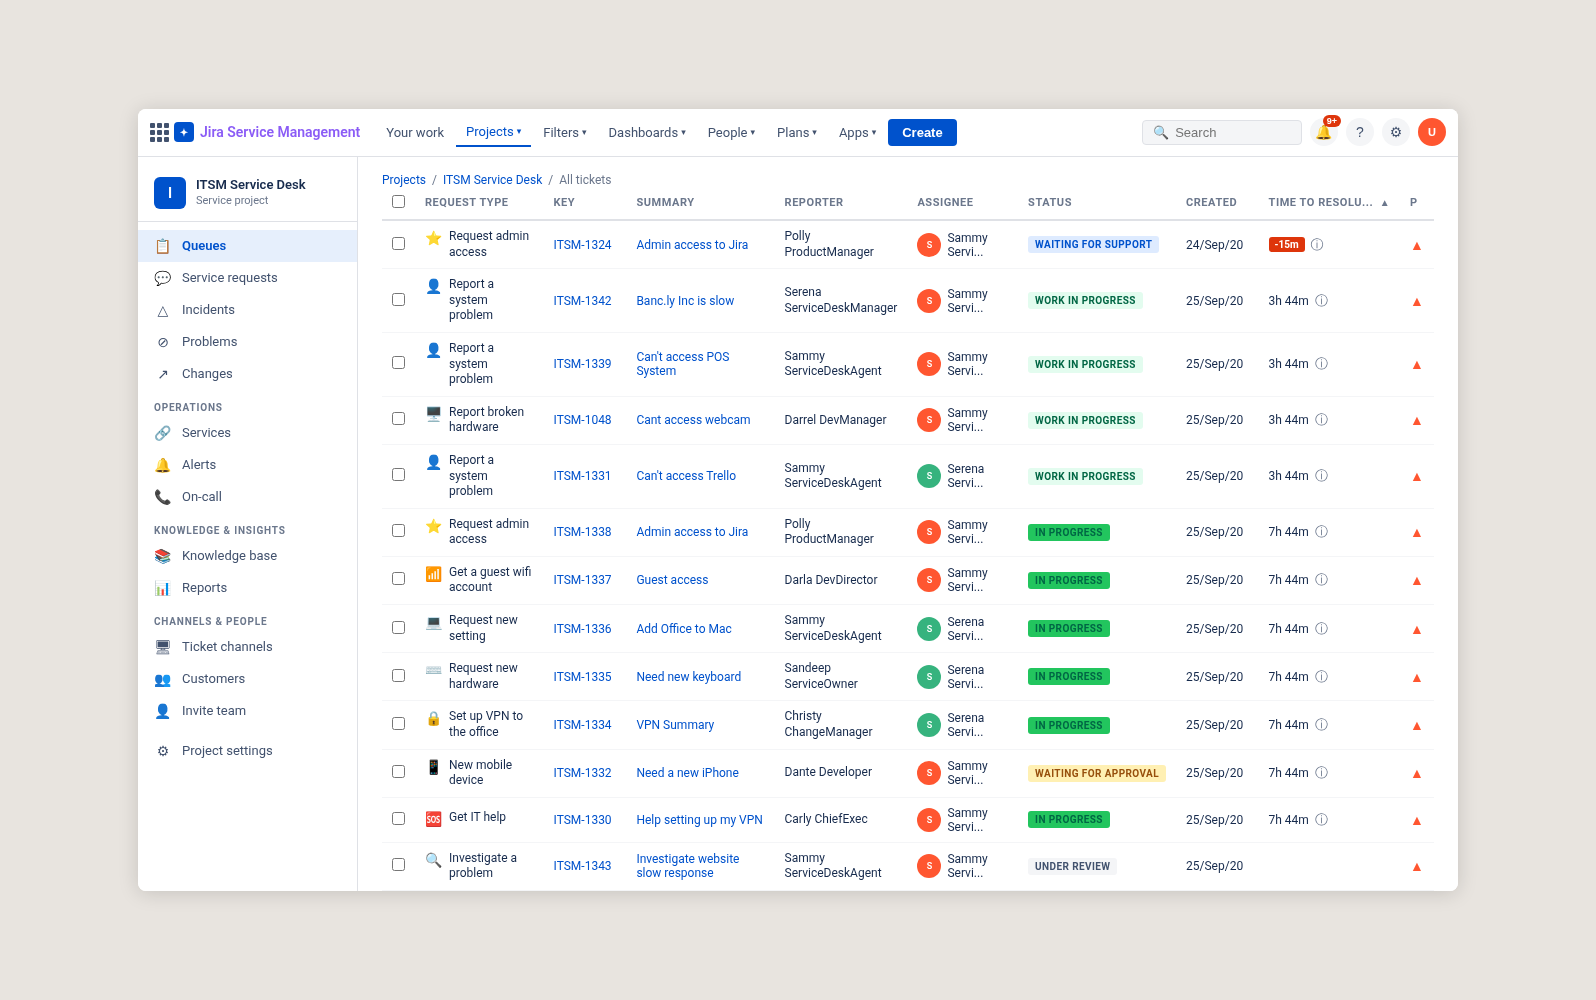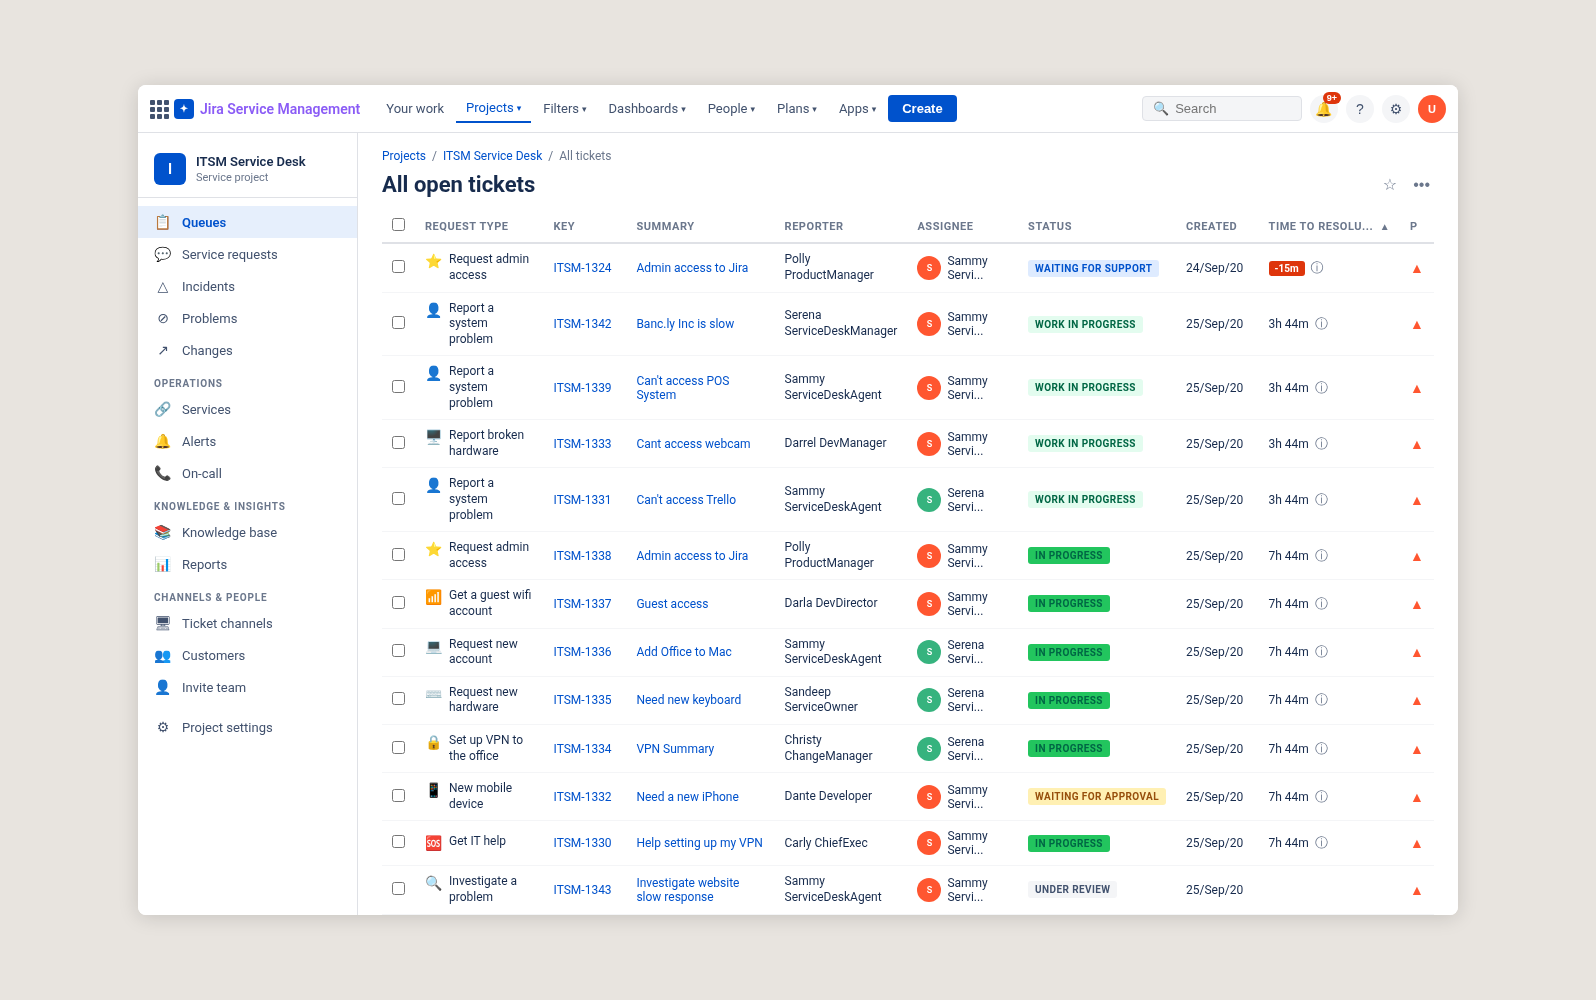--- a/index.html
+++ b/index.html
@@ -536,13 +536,6 @@
         <a>ITSM Service Desk</a>
         <span class="sep">/</span>
         <span>All tickets</span>
-      </div>
-      <div class="page-header">
-        <h1 class="page-title">All open tickets</h1>
-        <div class="page-actions">
-          <button class="icon-btn">☆</button>
-          <button class="icon-btn">•••</button>
-        </div>
       </div>
       <div class="table-wrapper">
         <table class="tickets-table">

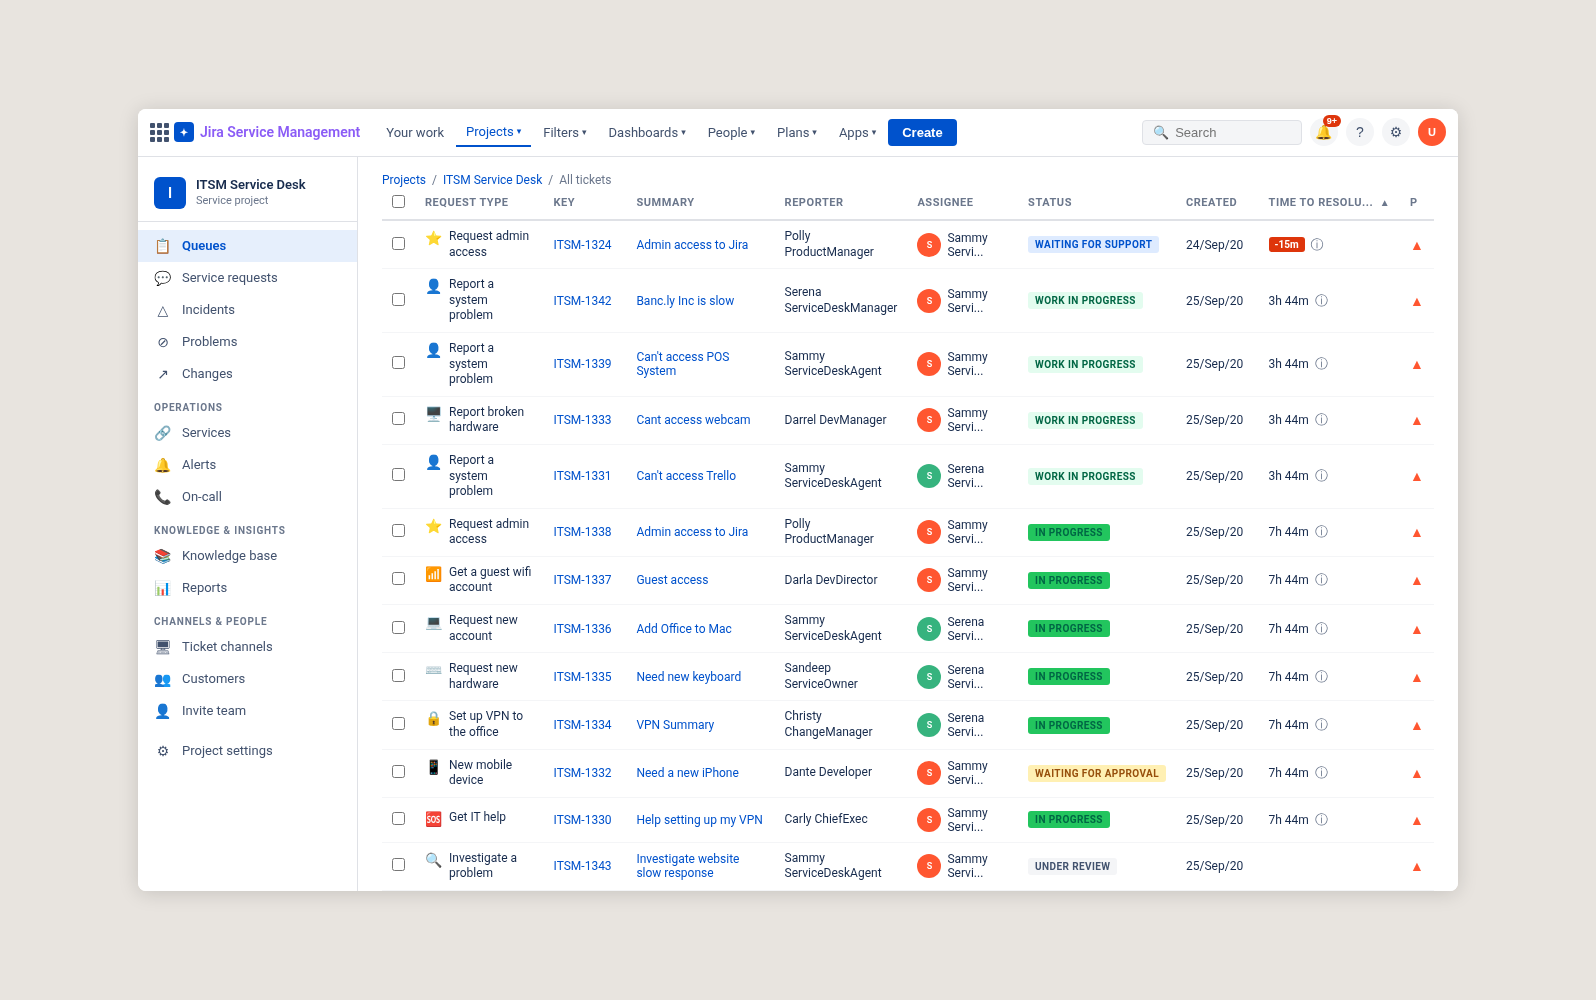--- a/index.html
+++ b/index.html
@@ -698,7 +698,7 @@
         </div>
       </td>
       <td class="col-key">
-        <a class="key-link" href="#">ITSM-1333</a>
+        <a class="key-link" href="#">ITSM-1048</a>
       </td>
       <td class="col-summary">
         <a class="summary-link" href="#">Cant access webcam</a>

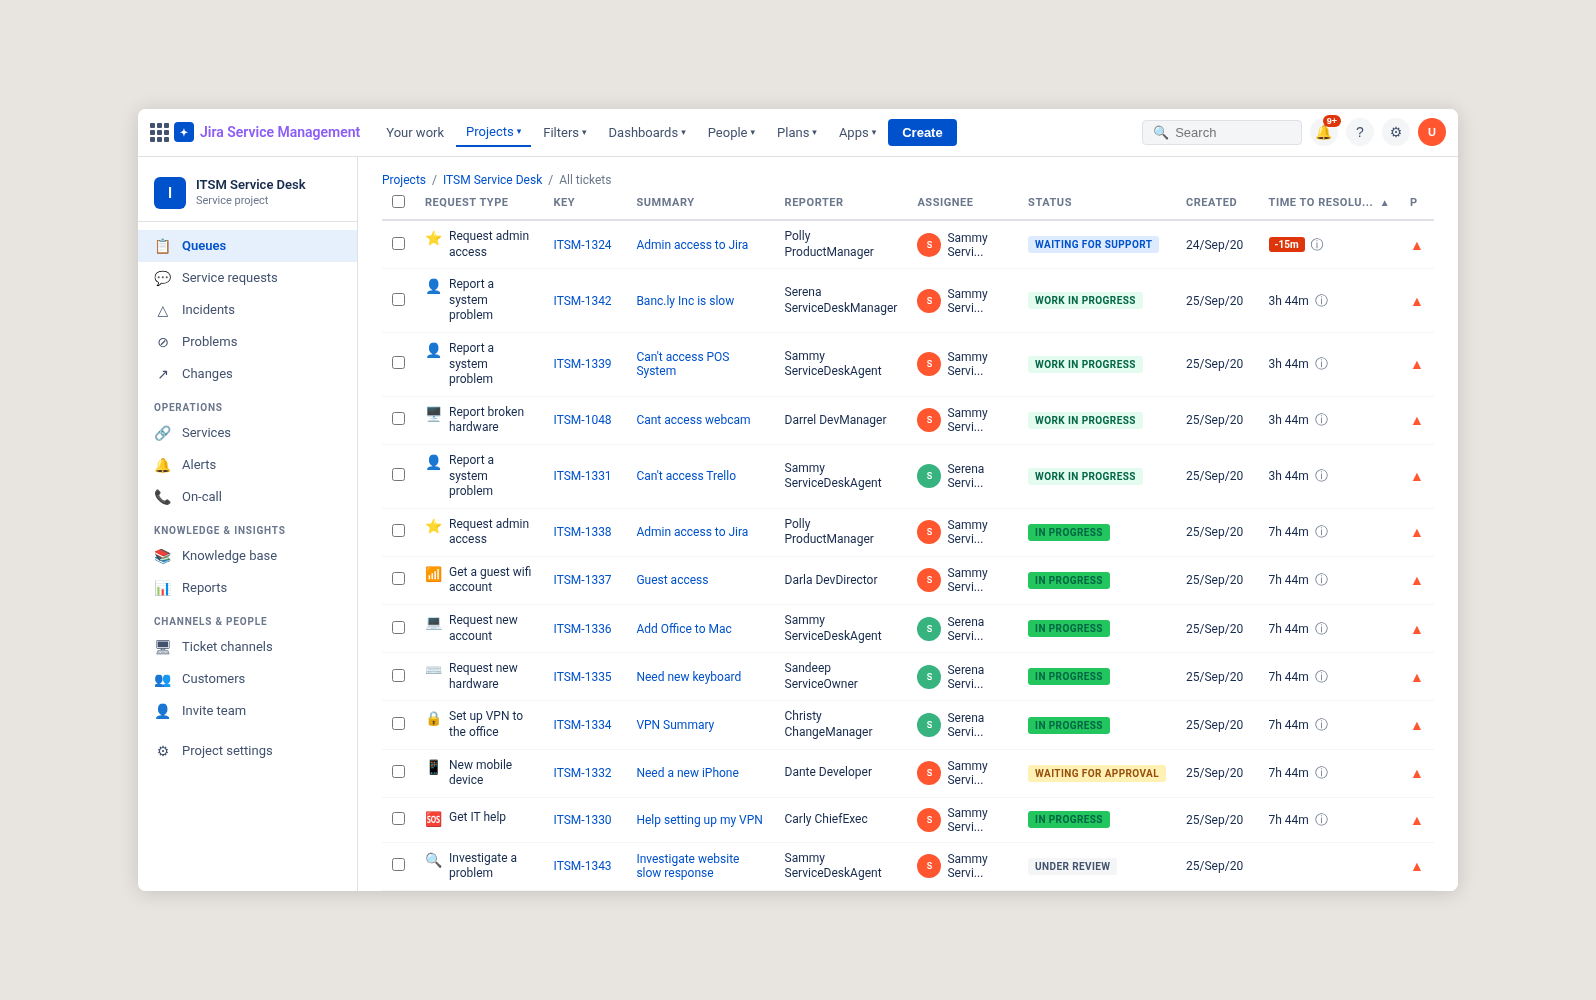--- a/index.html
+++ b/index.html
@@ -866,7 +866,7 @@
       <td class="col-type">
         <div class="request-type-cell">
           <span class="rt-icon" style="font-size:14px;">💻</span>
-          <span class="rt-label">Request new account</span>
+          <span class="rt-label">Request new setting</span>
         </div>
       </td>
       <td class="col-key">

